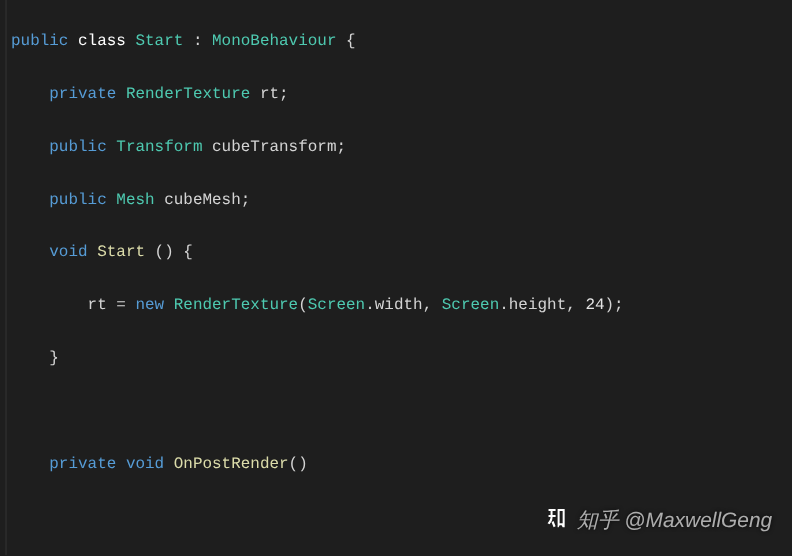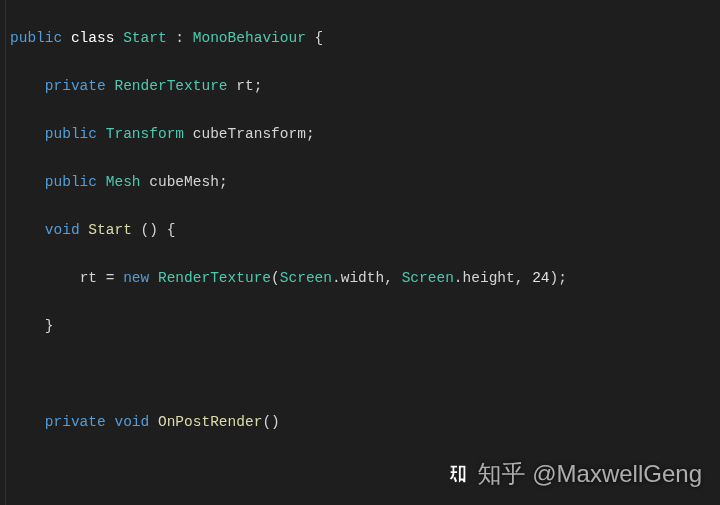--- a/index.html
+++ b/index.html
@@ -42,7 +42,8 @@
     bottom: 16px;
     color: rgba(255,255,255,0.65);
     font-family: -apple-system, "PingFang SC", "Microsoft YaHei", sans-serif;
-    font-size: 24px;
+    font-size: 19px;
+    font-style: italic;
     text-shadow: 0 0 4px rgba(0,0,0,0.8);
     pointer-events: none;
   }

